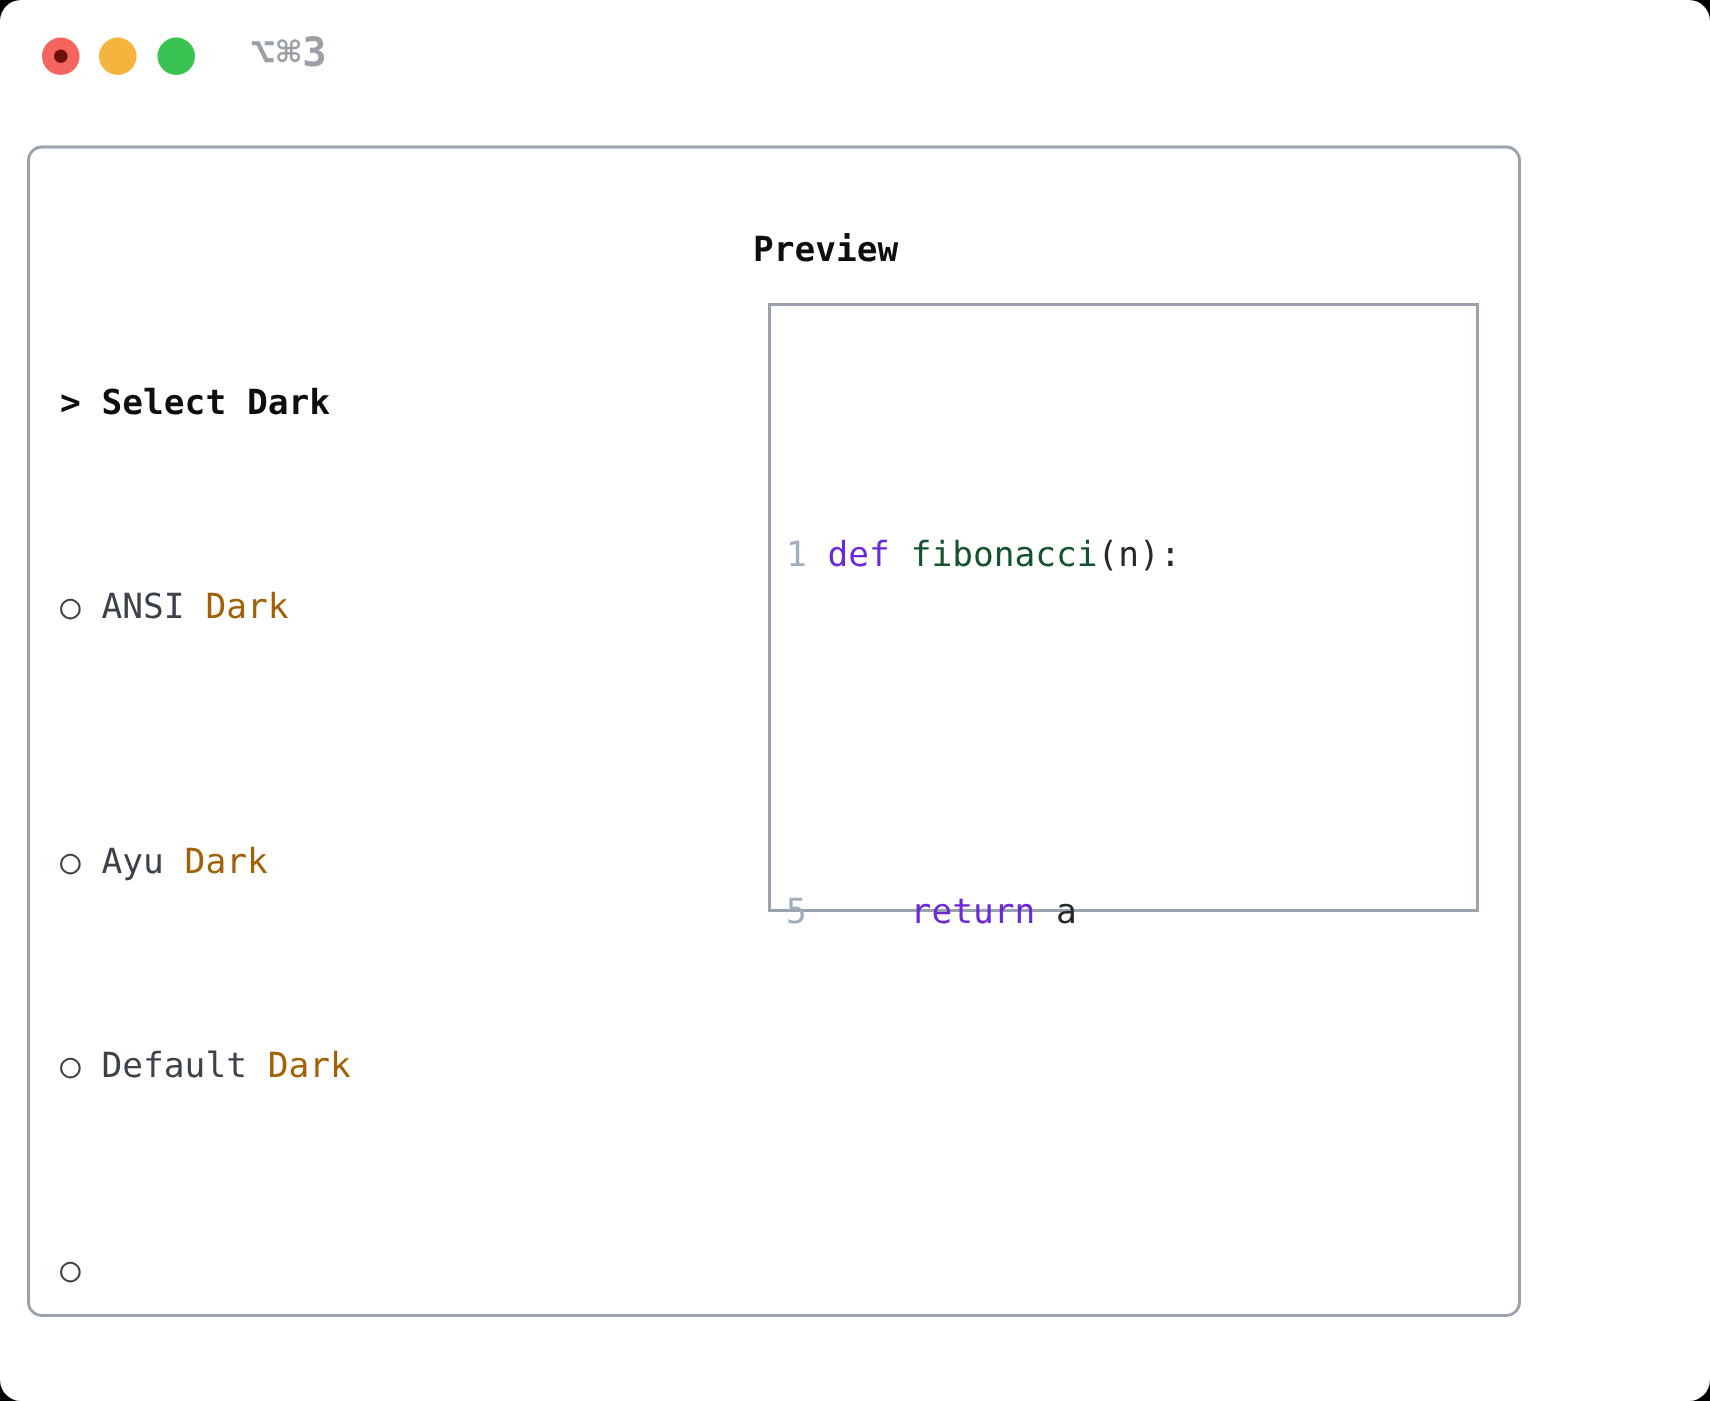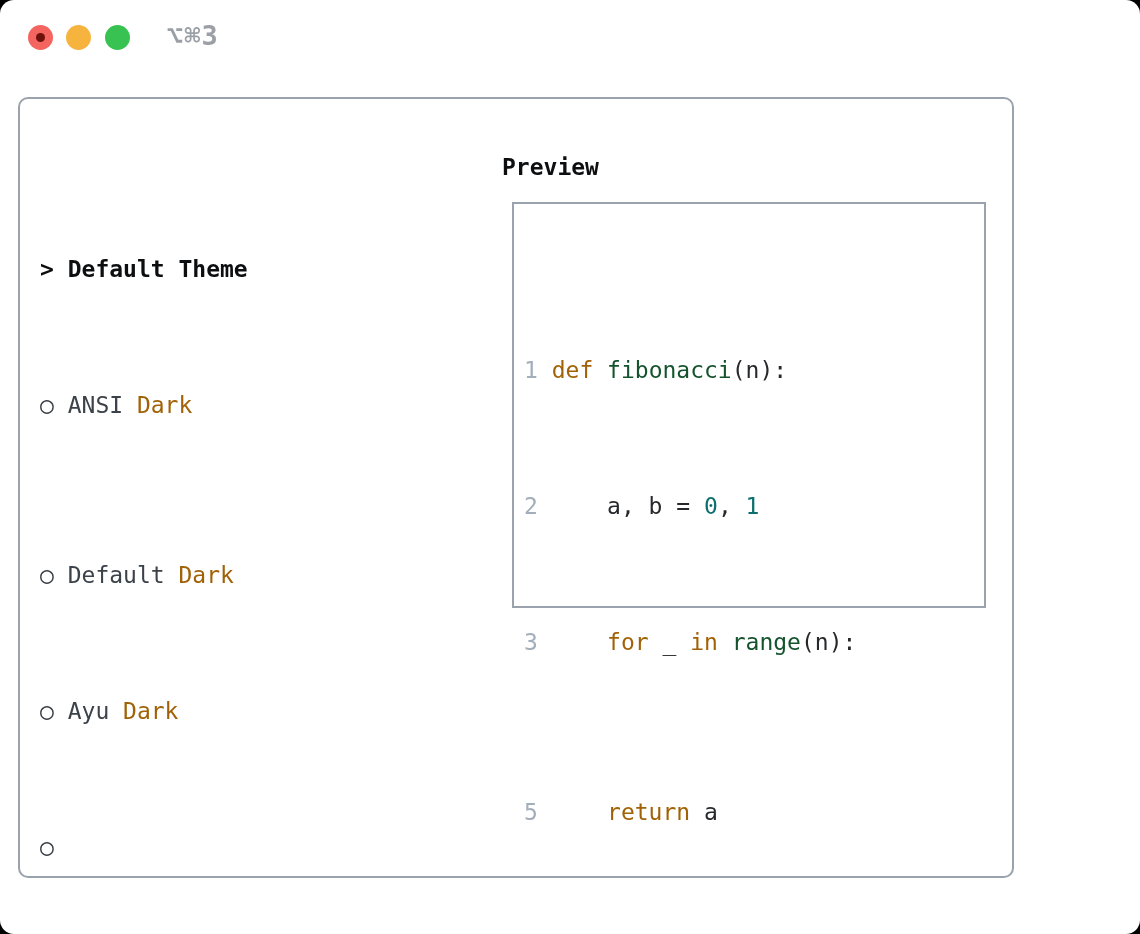--- a/index.html
+++ b/index.html
@@ -93,7 +93,7 @@
 
     <div class="left-col">
 
-      <div class="row header-row"><span class="marker">&gt;</span><span class="hdr">Default Theme</span></div>
+      <div class="row header-row"><span class="marker">&gt;</span><span class="hdr">Select Dark</span></div>
 
       <div class="row item"><span class="marker">○</span><span class="name">ANSI</span><span class="suffix">Dark</span></div>
 

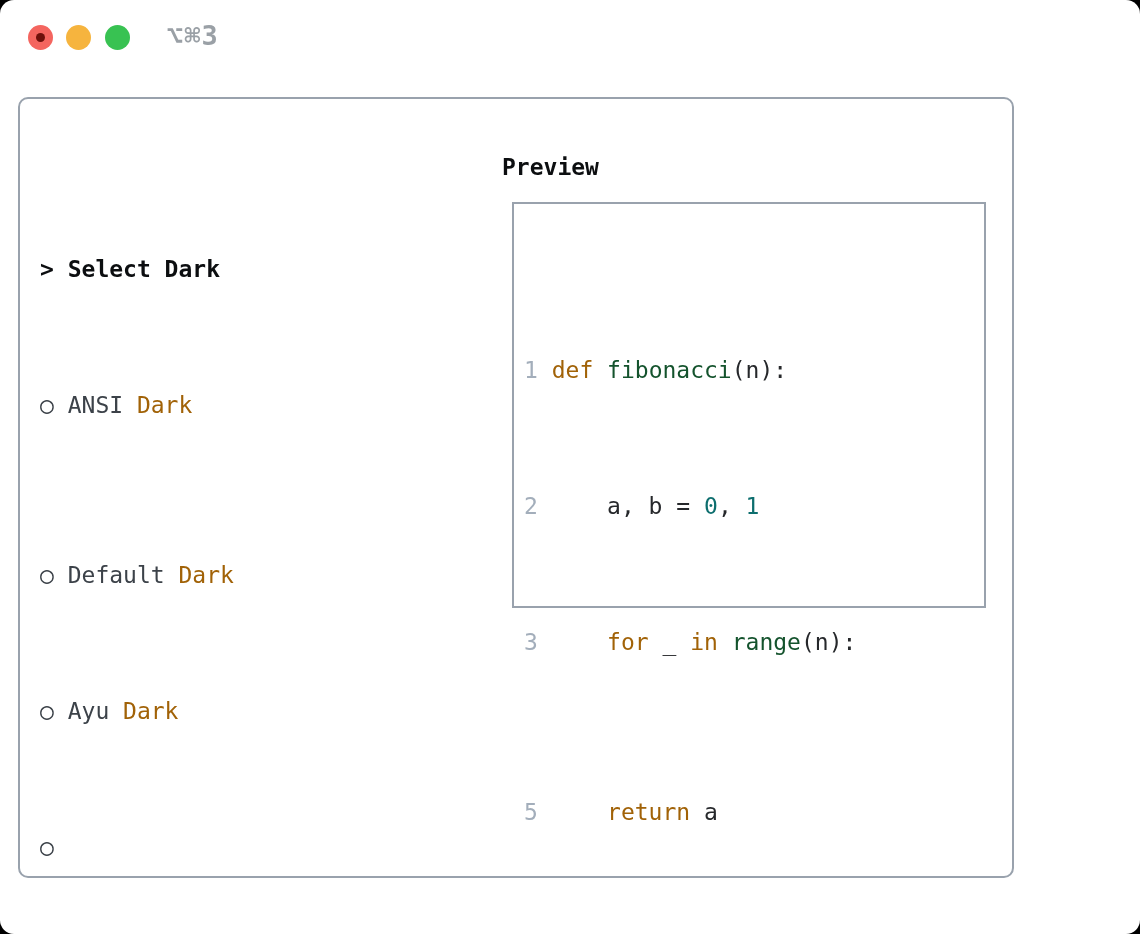--- a/index.html
+++ b/index.html
@@ -70,7 +70,7 @@
   }
   .cline { height: 34px; }
   .ln { display: inline-block; width: 2ch; color: #a3aebb; }
-  .tok-kw  { color: #a16207; }
+  .tok-kw  { color: #6d28d9; }
   .tok-fn  { color: #14532d; }
   .tok-num { color: #0d6e6e; }
   .tok-pl  { color: #26282b; }

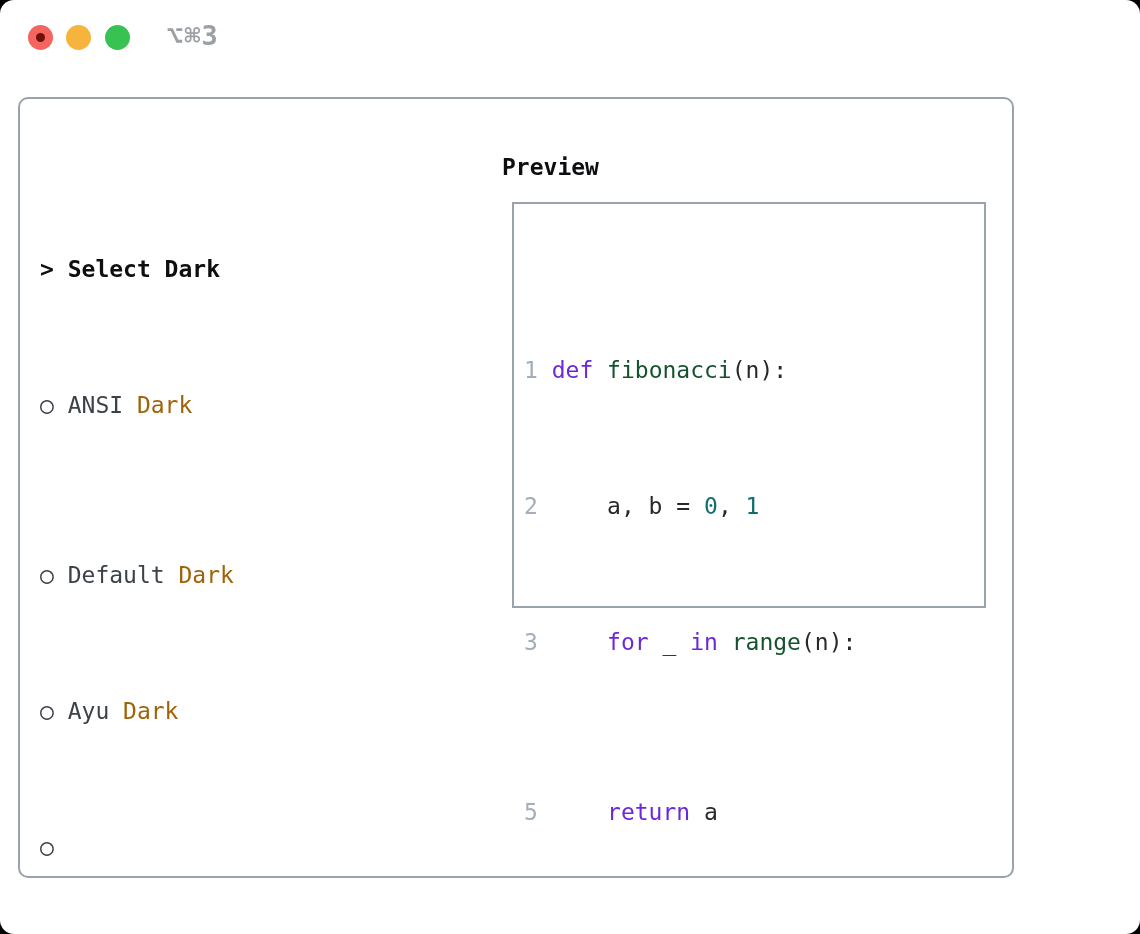--- a/index.html
+++ b/index.html
@@ -139,7 +139,6 @@
 
       <div class="cline"><span class="ln">1</span><span class="tok-kw">def</span><span class="tok-pl"> </span><span class="tok-fn">fibonacci</span><span class="tok-pl">(n):</span></div>
 
-      <div class="cline"><span class="ln">2</span><span class="tok-pl">    a, b = </span><span class="tok-num">0</span><span class="tok-pl">, </span><span class="tok-num">1</span></div>
 
       <div class="cline"><span class="ln">3</span><span class="tok-pl">    </span><span class="tok-kw">for</span><span class="tok-pl"> _ </span><span class="tok-kw">in</span><span class="tok-pl"> </span><span class="tok-fn">range</span><span class="tok-pl">(n):</span></div>
 

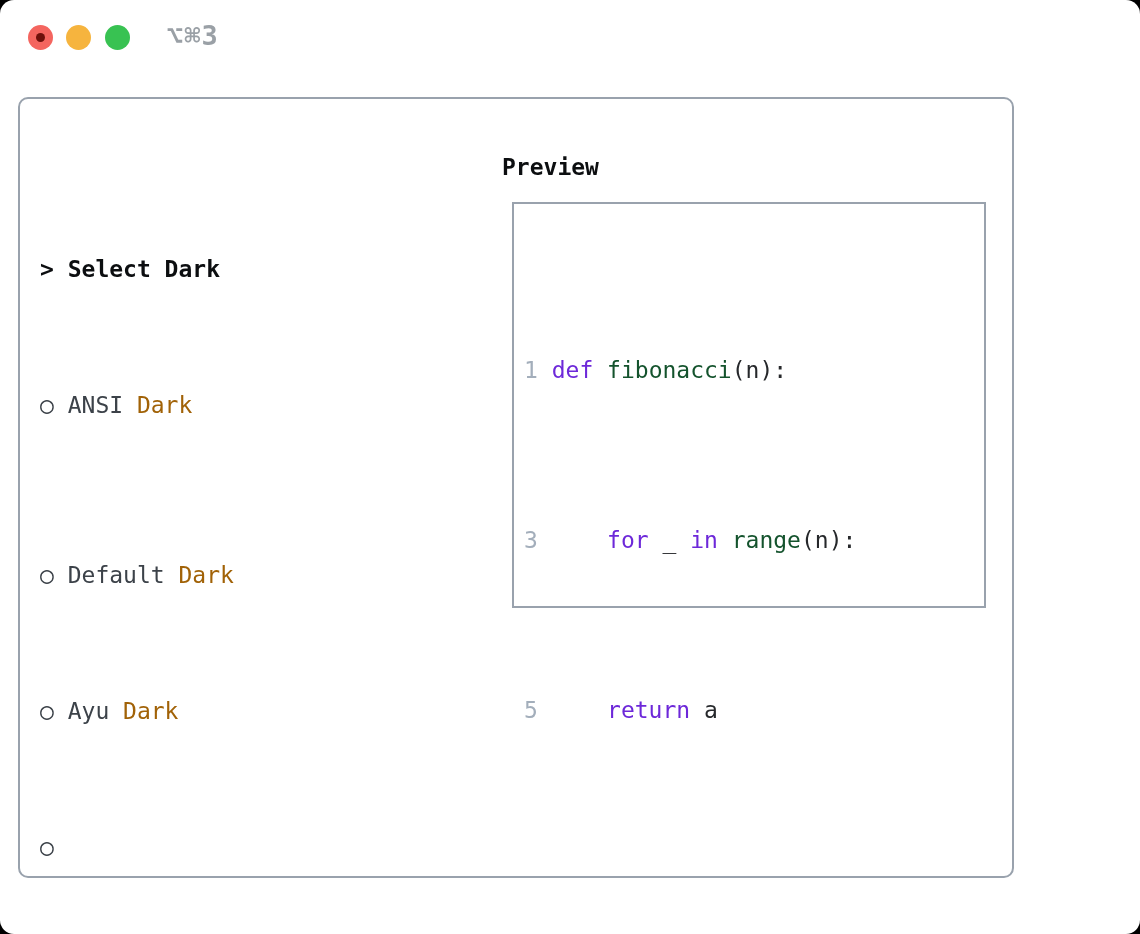--- a/index.html
+++ b/index.html
@@ -140,7 +140,6 @@
       <div class="cline"><span class="ln">1</span><span class="tok-kw">def</span><span class="tok-pl"> </span><span class="tok-fn">fibonacci</span><span class="tok-pl">(n):</span></div>
 
 
-      <div class="cline"><span class="ln">3</span><span class="tok-pl">    </span><span class="tok-kw">for</span><span class="tok-pl"> _ </span><span class="tok-kw">in</span><span class="tok-pl"> </span><span class="tok-fn">range</span><span class="tok-pl">(n):</span></div>
 
 
       <div class="cline"><span class="ln">5</span><span class="tok-pl">    </span><span class="tok-kw">return</span><span class="tok-pl"> a</span></div>

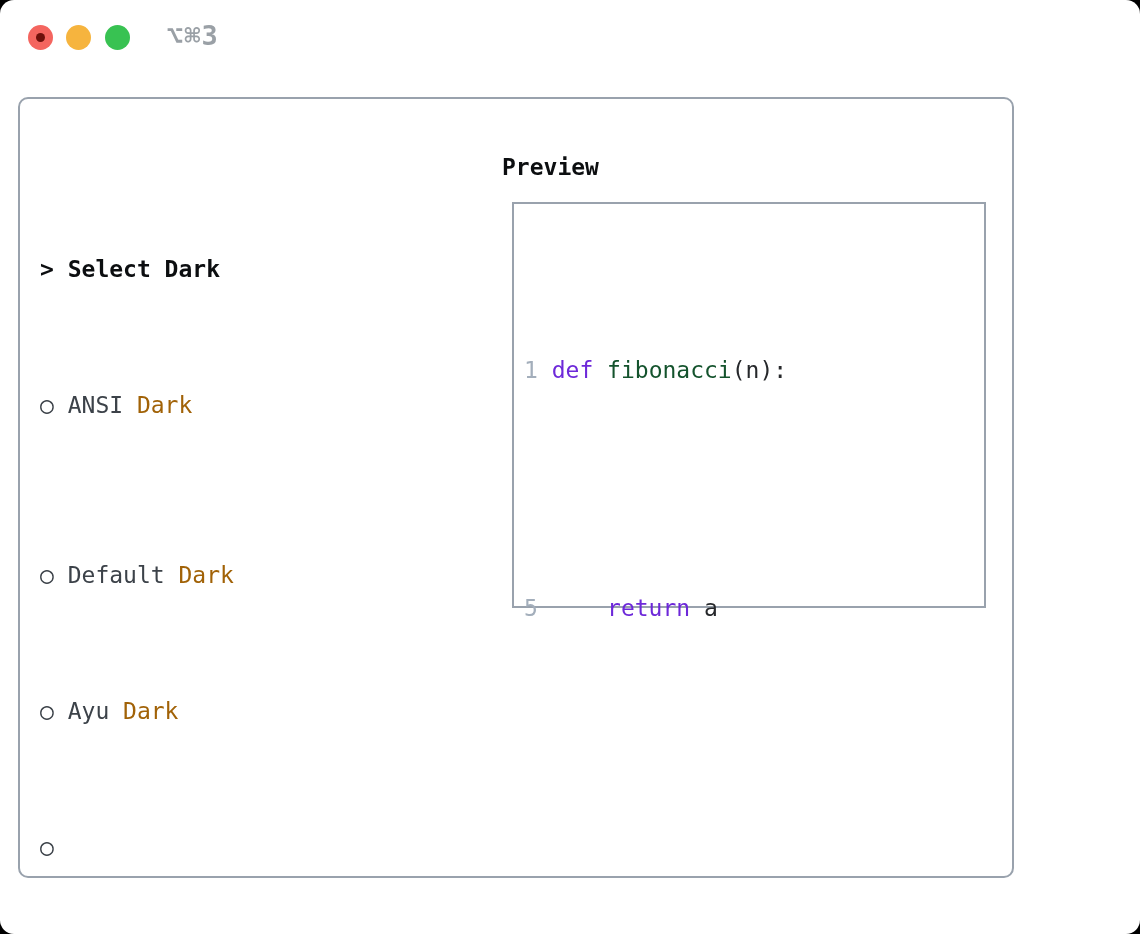--- a/index.html
+++ b/index.html
@@ -98,9 +98,9 @@
       <div class="row item"><span class="marker">○</span><span class="name">ANSI</span><span class="suffix">Dark</span></div>
 
 
+      <div class="row item"><span class="marker">○</span><span class="name">Ayu</span><span class="suffix">Dark</span></div>
+
       <div class="row item"><span class="marker">○</span><span class="name">Default</span><span class="suffix">Dark</span></div>
-
-      <div class="row item"><span class="marker">○</span><span class="name">Ayu</span><span class="suffix">Dark</span></div>
 
       <div class="row item"><span class="marker">○</span></div>
 

